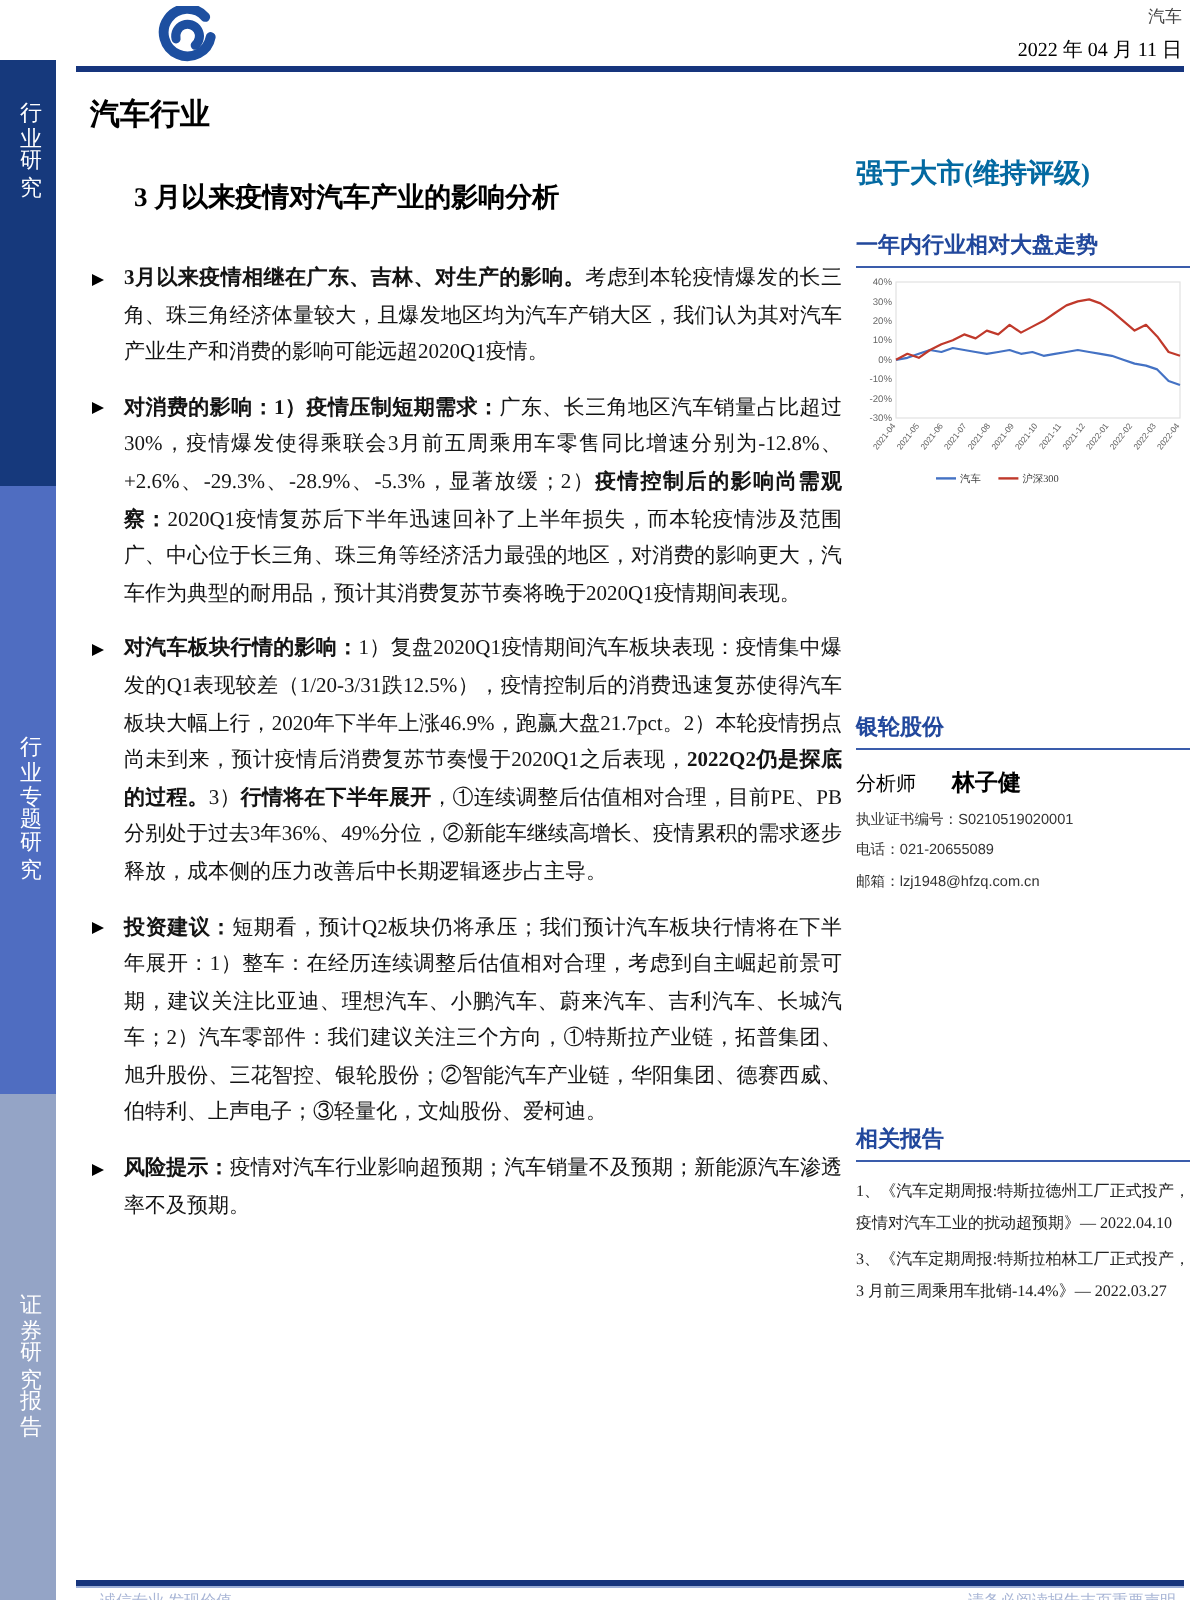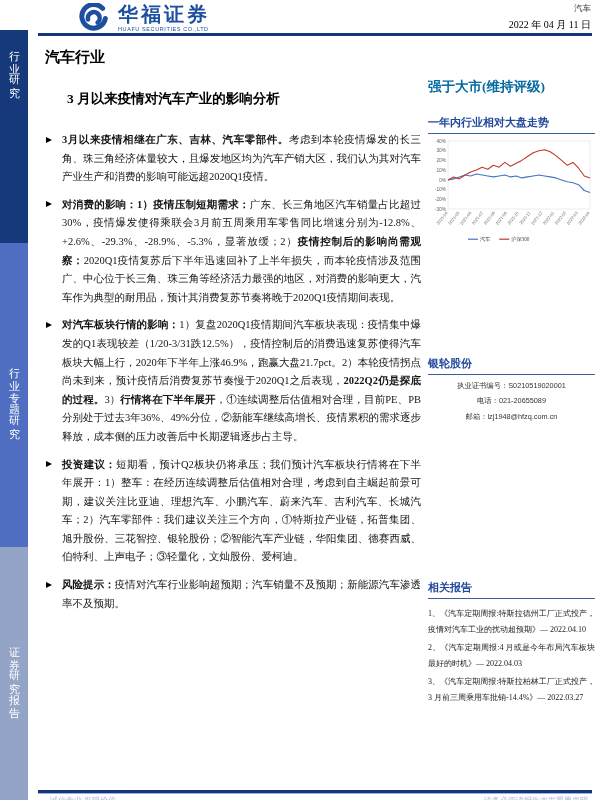--- a/index.html
+++ b/index.html
@@ -83,10 +83,6 @@
       <path d="M30 6 A13 13 0 1 0 33 17" fill="none" stroke="#1d4fa0" stroke-width="5.4" stroke-linecap="round"></path>
       <path d="M14 18 A6.5 6.5 0 1 1 24.5 21.5" fill="none" stroke="#1d4fa0" stroke-width="5" stroke-linecap="round"></path>
     </svg>
-    <div class="brandtext">
-      <div class="brand-cn">华福证券</div>
-      <div class="brand-en">HUAFU SECURITIES CO.,LTD</div>
-    </div>
   </div>
   <div class="header-right">
     <div class="industry-tag">汽车</div>

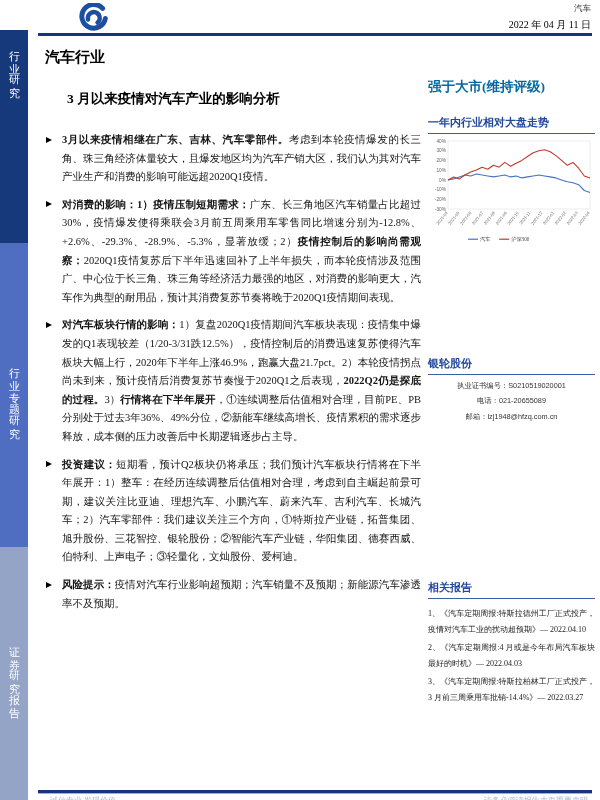--- a/index.html
+++ b/index.html
@@ -94,7 +94,7 @@
     <h1 class="doc-title">汽车行业</h1>
     <h2 class="doc-subtitle">3 月以来疫情对汽车产业的影响分析</h2>
     <div id="paragraphs">
-        <div class="para"><span class="bullet"></span><span class="b">3月以来疫情相继在广东、吉林、汽车零部件。</span><span>考虑到本轮疫情爆发的长三角、珠三角经济体量较大，且爆发地区均为汽车产销大区，我们认为其对汽车产业生产和消费的影响可能远超2020Q1疫情。</span></div>
+        <div class="para"><span class="bullet"></span><span class="b">3月以来疫情相继在广东、吉林、对生产的影响。</span><span>考虑到本轮疫情爆发的长三角、珠三角经济体量较大，且爆发地区均为汽车产销大区，我们认为其对汽车产业生产和消费的影响可能远超2020Q1疫情。</span></div>
         <div class="para"><span class="bullet"></span><span class="b">对消费的影响：1）疫情压制短期需求：</span><span>广东、长三角地区汽车销量占比超过30%，疫情爆发使得乘联会3月前五周乘用车零售同比增速分别为-12.8%、+2.6%、-29.3%、-28.9%、-5.3%，显著放缓；2）</span><span class="b">疫情控制后的影响尚需观察：</span><span>2020Q1疫情复苏后下半年迅速回补了上半年损失，而本轮疫情涉及范围广、中心位于长三角、珠三角等经济活力最强的地区，对消费的影响更大，汽车作为典型的耐用品，预计其消费复苏节奏将晚于2020Q1疫情期间表现。</span></div>
         <div class="para"><span class="bullet"></span><span class="b">对汽车板块行情的影响：</span><span>1）复盘2020Q1疫情期间汽车板块表现：疫情集中爆发的Q1表现较差（1/20-3/31跌12.5%），疫情控制后的消费迅速复苏使得汽车板块大幅上行，2020年下半年上涨46.9%，跑赢大盘21.7pct。2）本轮疫情拐点尚未到来，预计疫情后消费复苏节奏慢于2020Q1之后表现，</span><span class="b">2022Q2仍是探底的过程。</span><span>3）</span><span class="b">行情将在下半年展开</span><span>，①连续调整后估值相对合理，目前PE、PB分别处于过去3年36%、49%分位，②新能车继续高增长、疫情累积的需求逐步释放，成本侧的压力改善后中长期逻辑逐步占主导。</span></div>
         <div class="para"><span class="bullet"></span><span class="b">投资建议：</span><span>短期看，预计Q2板块仍将承压；我们预计汽车板块行情将在下半年展开：1）整车：在经历连续调整后估值相对合理，考虑到自主崛起前景可期，建议关注比亚迪、理想汽车、小鹏汽车、蔚来汽车、吉利汽车、长城汽车；2）汽车零部件：我们建议关注三个方向，①特斯拉产业链，拓普集团、旭升股份、三花智控、银轮股份；②智能汽车产业链，华阳集团、德赛西威、伯特利、上声电子；③轻量化，文灿股份、爱柯迪。</span></div>

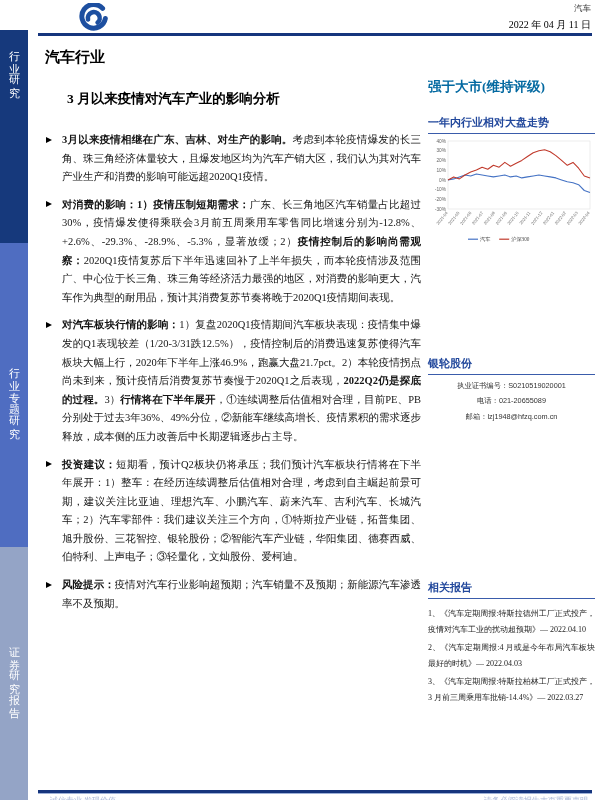--- a/index.html
+++ b/index.html
@@ -141,6 +141,9 @@
 
     <section class="team-sec">
       <div class="rail-heading">银轮股份</div>
+      <div class="analyst-row">
+        <span>分析师</span><span class="analyst-name">林子健</span>
+      </div>
       <div class="contact-line">执业证书编号：S0210519020001</div>
       <div class="contact-line">电话：021-20655089</div>
       <div class="contact-line">邮箱：lzj1948@hfzq.com.cn</div>

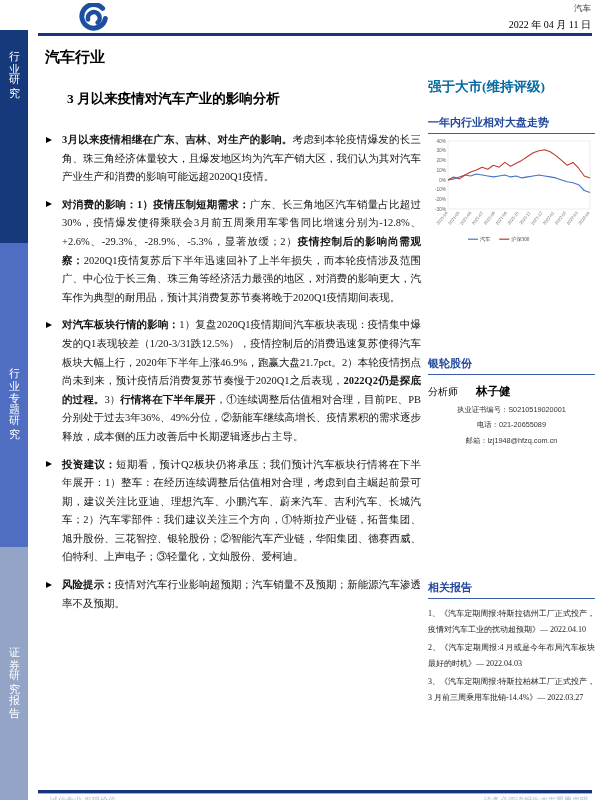--- a/index.html
+++ b/index.html
@@ -50,7 +50,7 @@
   .analyst-row{margin-top:9px;font-size:10px;color:#000;}
   .analyst-name{font-size:11.5px;font-weight:bold;margin-left:18px;}
   .contact-line{font-size:7.3px;color:#333;margin-top:5.5px;
-                font-family:"Liberation Sans","DejaVu Sans",sans-serif;text-align:center;}
+                font-family:"Liberation Sans","DejaVu Sans",sans-serif;}
   .reports-sec{position:absolute;top:580px;left:0;width:167px;}
   #reports{margin-top:7px;}
   .report-item{font-size:8px;line-height:15.5px;color:#222;margin-bottom:3px;text-align:justify;}

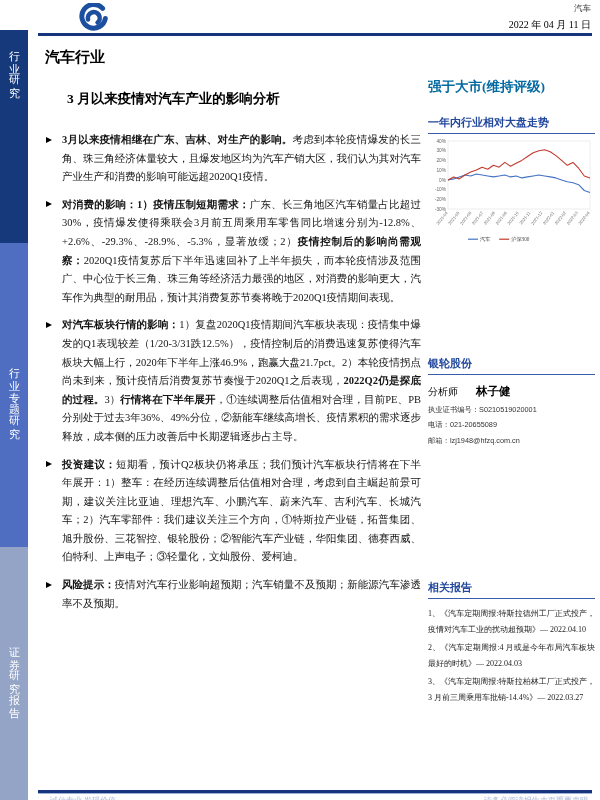--- a/index.html
+++ b/index.html
@@ -51,7 +51,7 @@
   .analyst-name{font-size:11.5px;font-weight:bold;margin-left:18px;}
   .contact-line{font-size:7.3px;color:#333;margin-top:5.5px;
                 font-family:"Liberation Sans","DejaVu Sans",sans-serif;}
-  .reports-sec{position:absolute;top:580px;left:0;width:167px;}
+  .reports-sec{position:absolute;top:562px;left:0;width:167px;}
   #reports{margin-top:7px;}
   .report-item{font-size:8px;line-height:15.5px;color:#222;margin-bottom:3px;text-align:justify;}
 

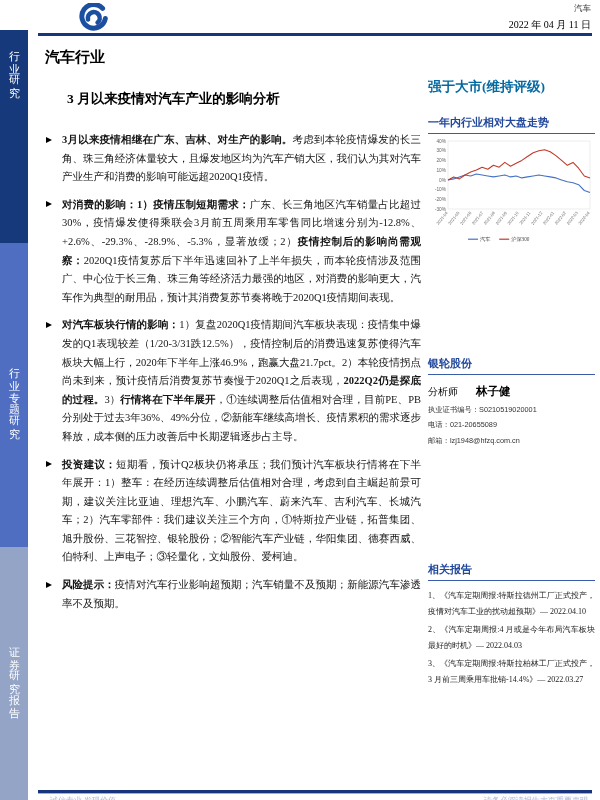--- a/index.html
+++ b/index.html
@@ -153,7 +153,6 @@
       <div class="rail-heading">相关报告</div>
       <div id="reports">
           <div class="report-item">1、《汽车定期周报:特斯拉德州工厂正式投产，疫情对汽车工业的扰动超预期》— 2022.04.10</div>
-          <div class="report-item">2、《汽车定期周报:4 月或是今年布局汽车板块最好的时机》— 2022.04.03</div>
           <div class="report-item">3、《汽车定期周报:特斯拉柏林工厂正式投产，3 月前三周乘用车批销-14.4%》— 2022.03.27</div>
         </div>
     </section>

